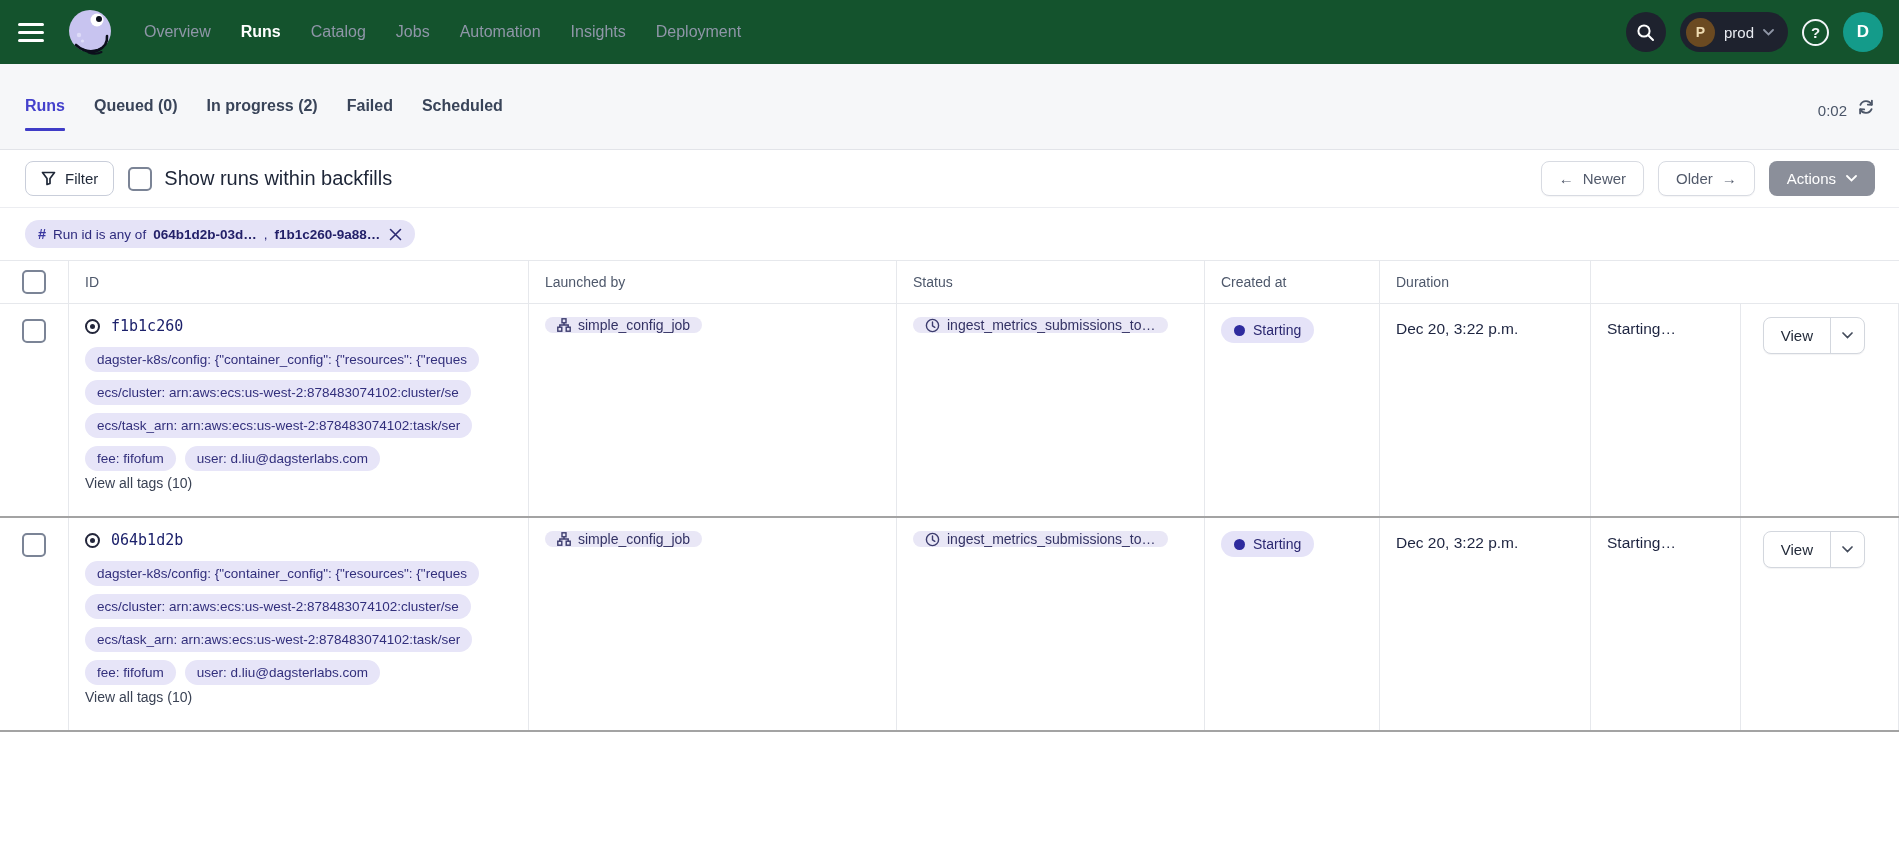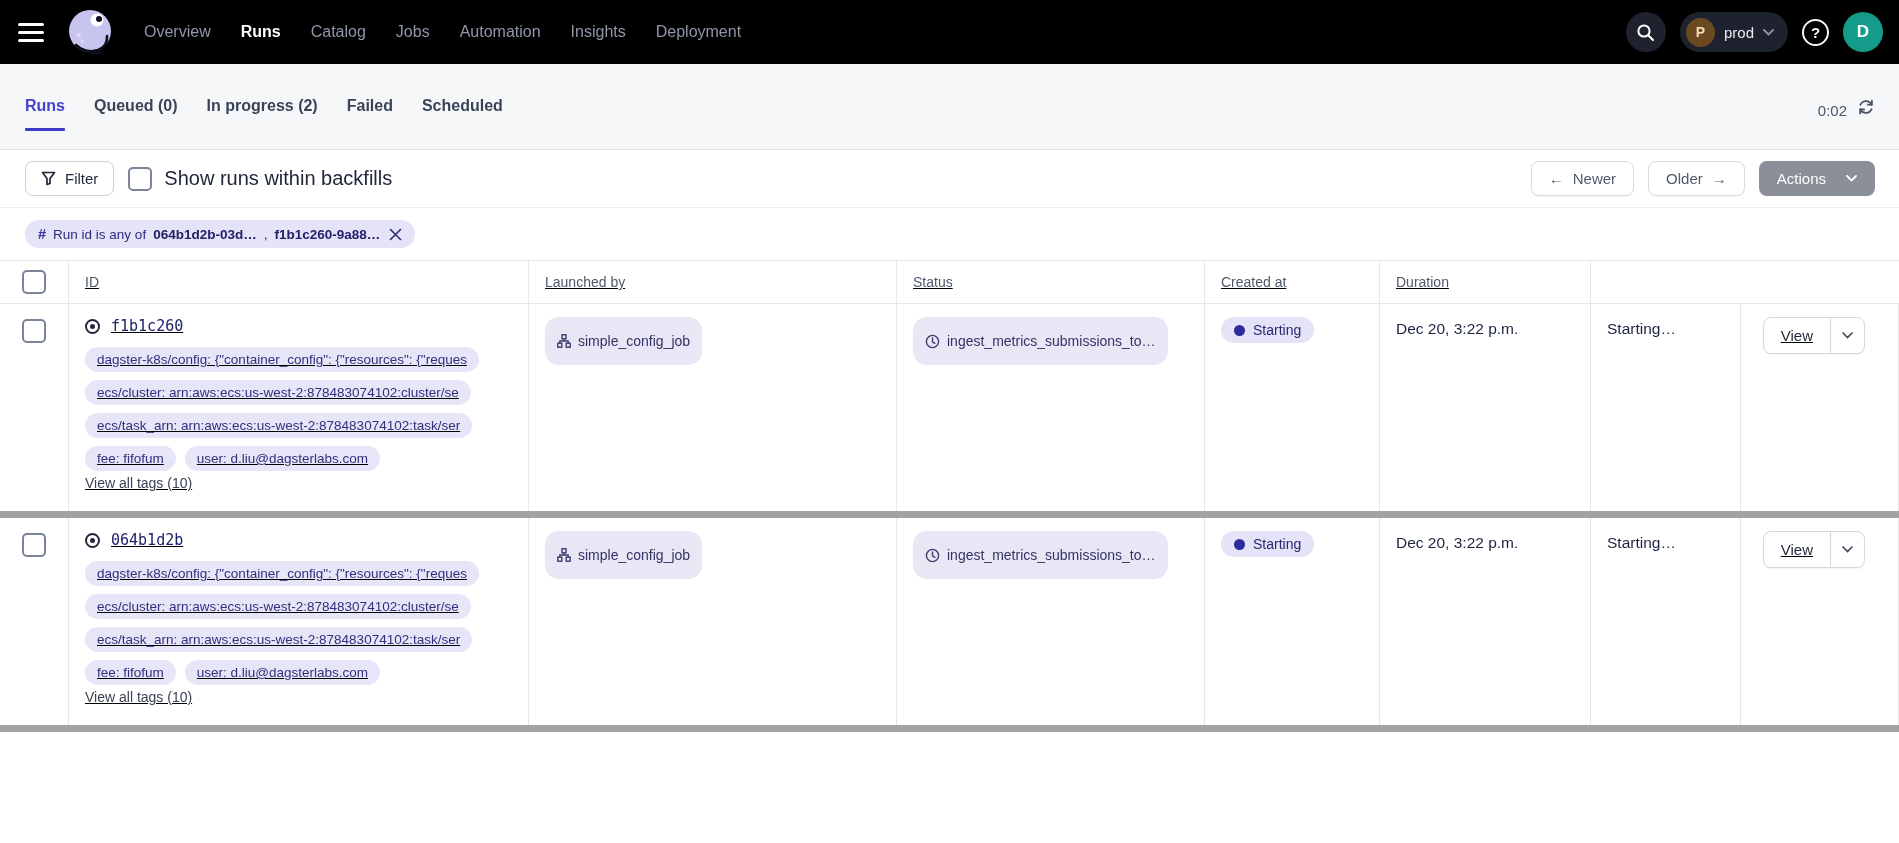--- a/index.html
+++ b/index.html
@@ -7,7 +7,7 @@
     font-family: "Liberation Sans", sans-serif; }
 
   
-  .topnav { height: 64px; background: #000000; display: flex; align-items: center; padding: 0 16px 0 18px; }
+  .topnav { height: 64px; background: #14532d; display: flex; align-items: center; padding: 0 16px 0 18px; }
   .hamburger { width: 26px; display: flex; flex-direction: column; gap: 5px; cursor: pointer; margin-right: 22px; }
   .hamburger span { display: block; height: 3px; background: #fff; border-radius: 2px; }
   .logo { width: 48px; height: 48px; margin-right: 30px; flex: 0 0 auto; }

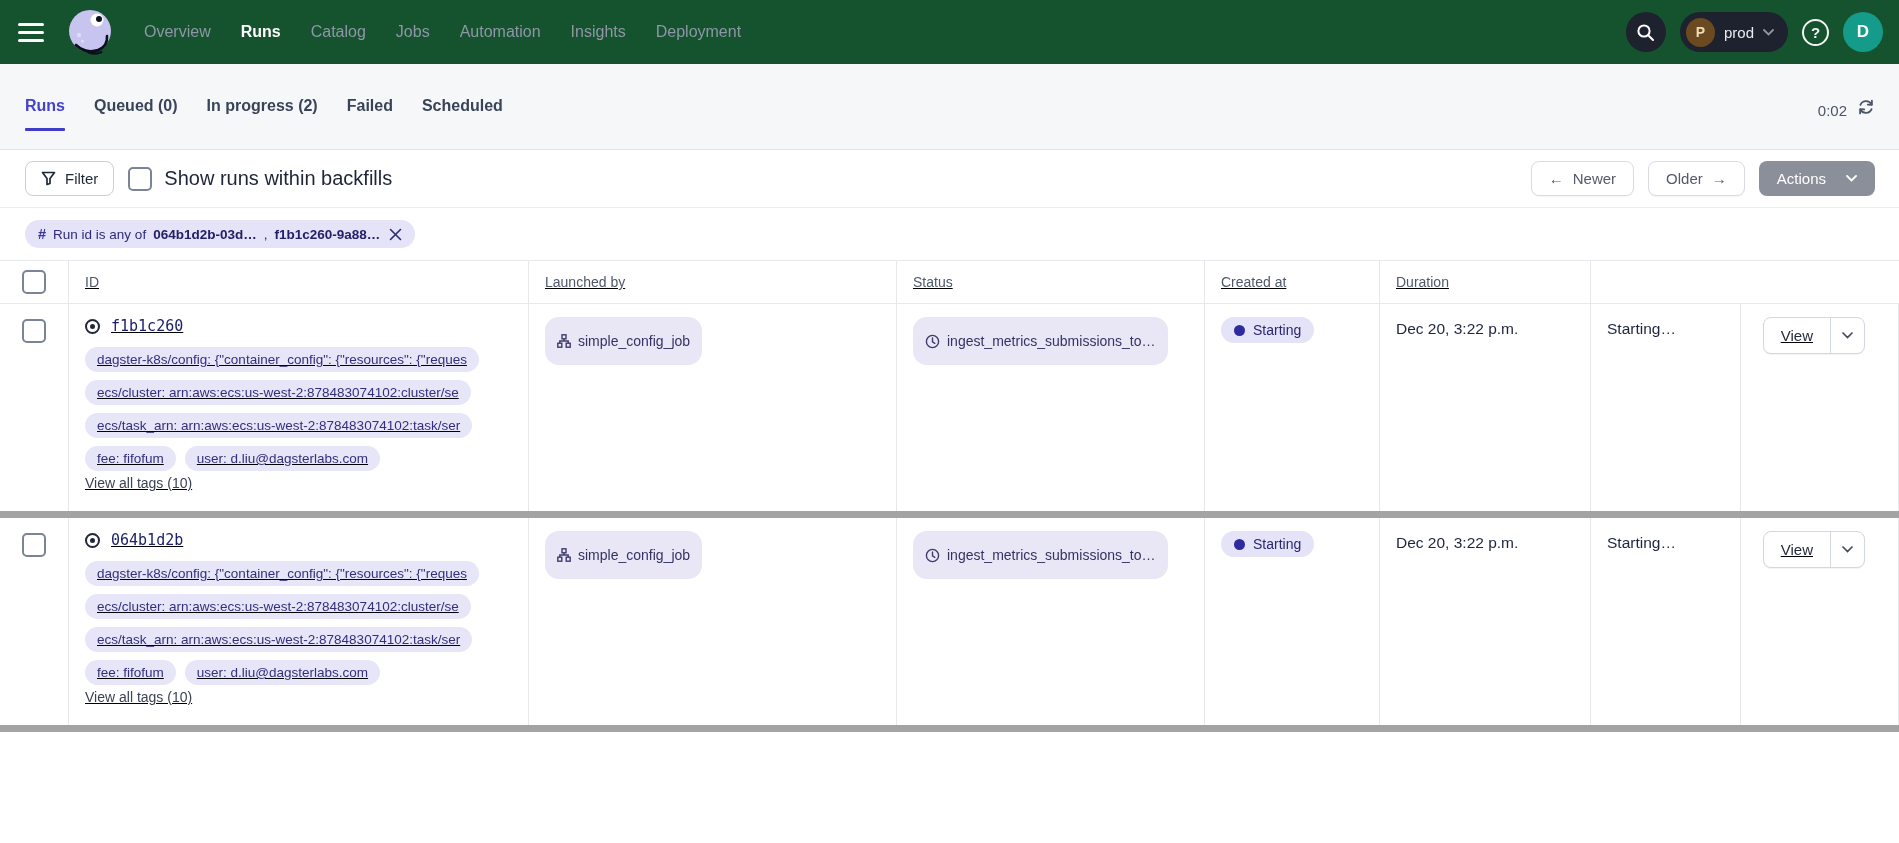--- a/index.html
+++ b/index.html
@@ -40,7 +40,7 @@
   .backfills-label { font-size: 20px; color: #1D2537; }
   .toolbar-right { margin-left: auto; display: flex; align-items: center; gap: 14px; }
   .pg-btn { display: inline-flex; align-items: center; gap: 9px; border: 1px solid #D8DBE2; border-radius: 8px; background: #fff; padding: 8px 17px; font-size: 15px; color: #525A6B; cursor: pointer; box-shadow: 0 1px 1px rgba(20,25,40,.04); }
-  .actions-btn { display: inline-flex; align-items: center; gap: 20px; border: none; border-radius: 8px; background: #8B8F9A; padding: 9px 18px; font-size: 15px; color: #fff; cursor: pointer; }
+  .actions-btn { display: inline-flex; align-items: center; gap: 10px; border: none; border-radius: 8px; background: #8B8F9A; padding: 9px 18px; font-size: 15px; color: #fff; cursor: pointer; }
 
   
   .chiprow { height: 52px; background: #fff; display: flex; align-items: center; padding: 0 25px; }

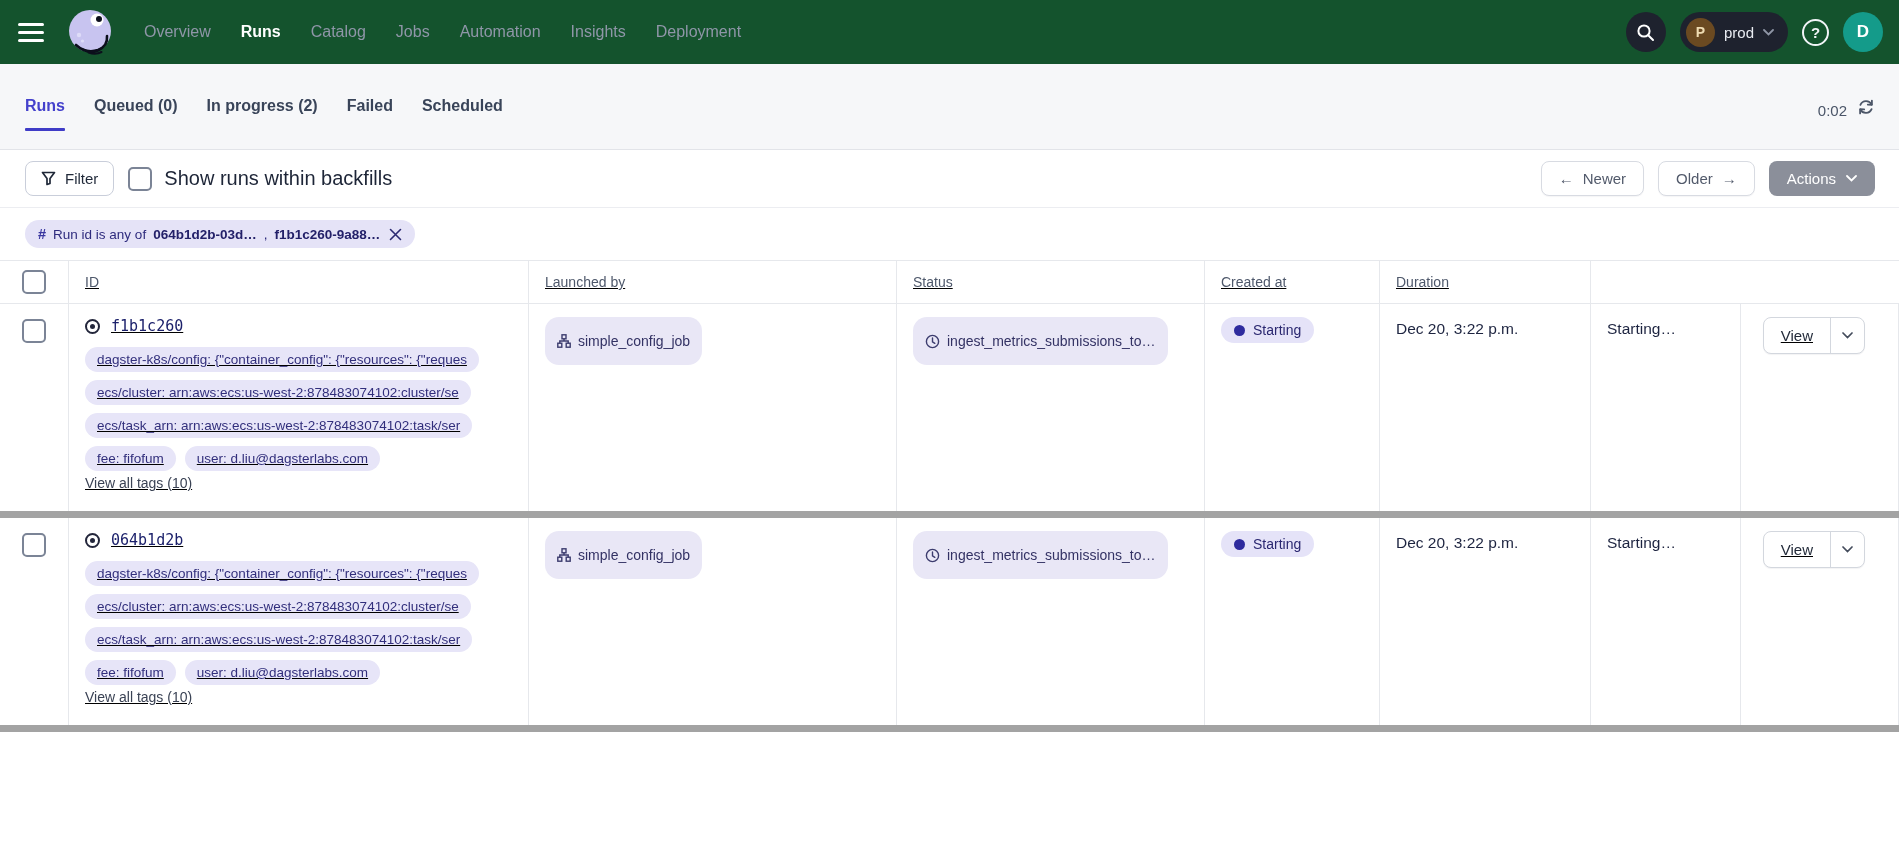--- a/index.html
+++ b/index.html
@@ -50,7 +50,7 @@
   .chip-close { display: flex; cursor: pointer; margin-left: 2px; }
 
   
-  .grid { display: grid; grid-template-columns: 69px 460px 368px 308px 175px 211px 150px minmax(0,1fr); text-decoration: underline; }
+  .grid { display: grid; grid-template-columns: 69px 460px 368px 308px 175px 211px 150px minmax(0,1fr); }
   .thead { border-top: 1px solid #E6E8EC; border-bottom: 1px solid #E6E8EC; height: 44px; }
   .th { display: flex; align-items: center; padding-left: 16px; font-size: 14px; color: #4E586B; border-right: 1px solid #E6E8EC; }
   .th.cbcol { justify-content: center; padding-left: 0; }

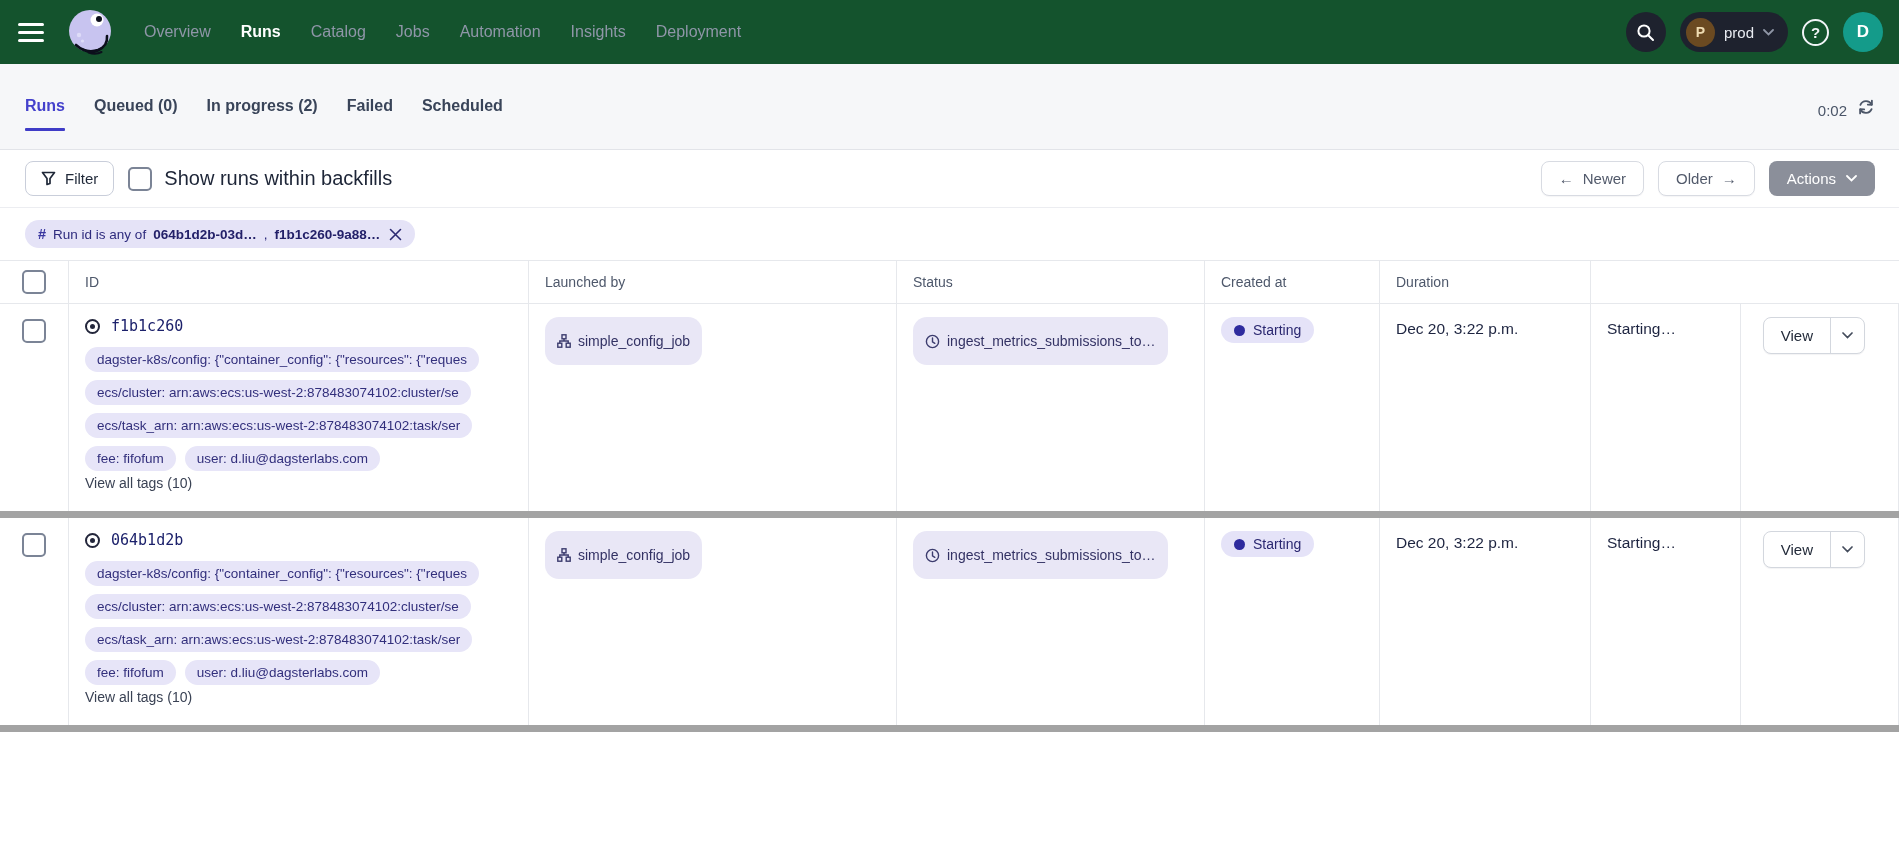--- a/index.html
+++ b/index.html
@@ -55,7 +55,7 @@
   .th { display: flex; align-items: center; padding-left: 16px; font-size: 14px; color: #4E586B; border-right: 1px solid #E6E8EC; }
   .th.cbcol { justify-content: center; padding-left: 0; }
   .td-last, .th-last { border-right: none; }
-  .trow { height: 214px; border-bottom: 7px solid #a3a3a3; }
+  .trow { height: 214px; border-bottom: 2px solid #a3a3a3; }
   .td { border-right: 1px solid #E6E8EC; padding: 13px 16px; overflow: hidden; }
   .td.cbcol { display: flex; justify-content: center; padding: 15px 0 0 0; align-items: flex-start; }
   .td.idcol { padding-right: 0; }

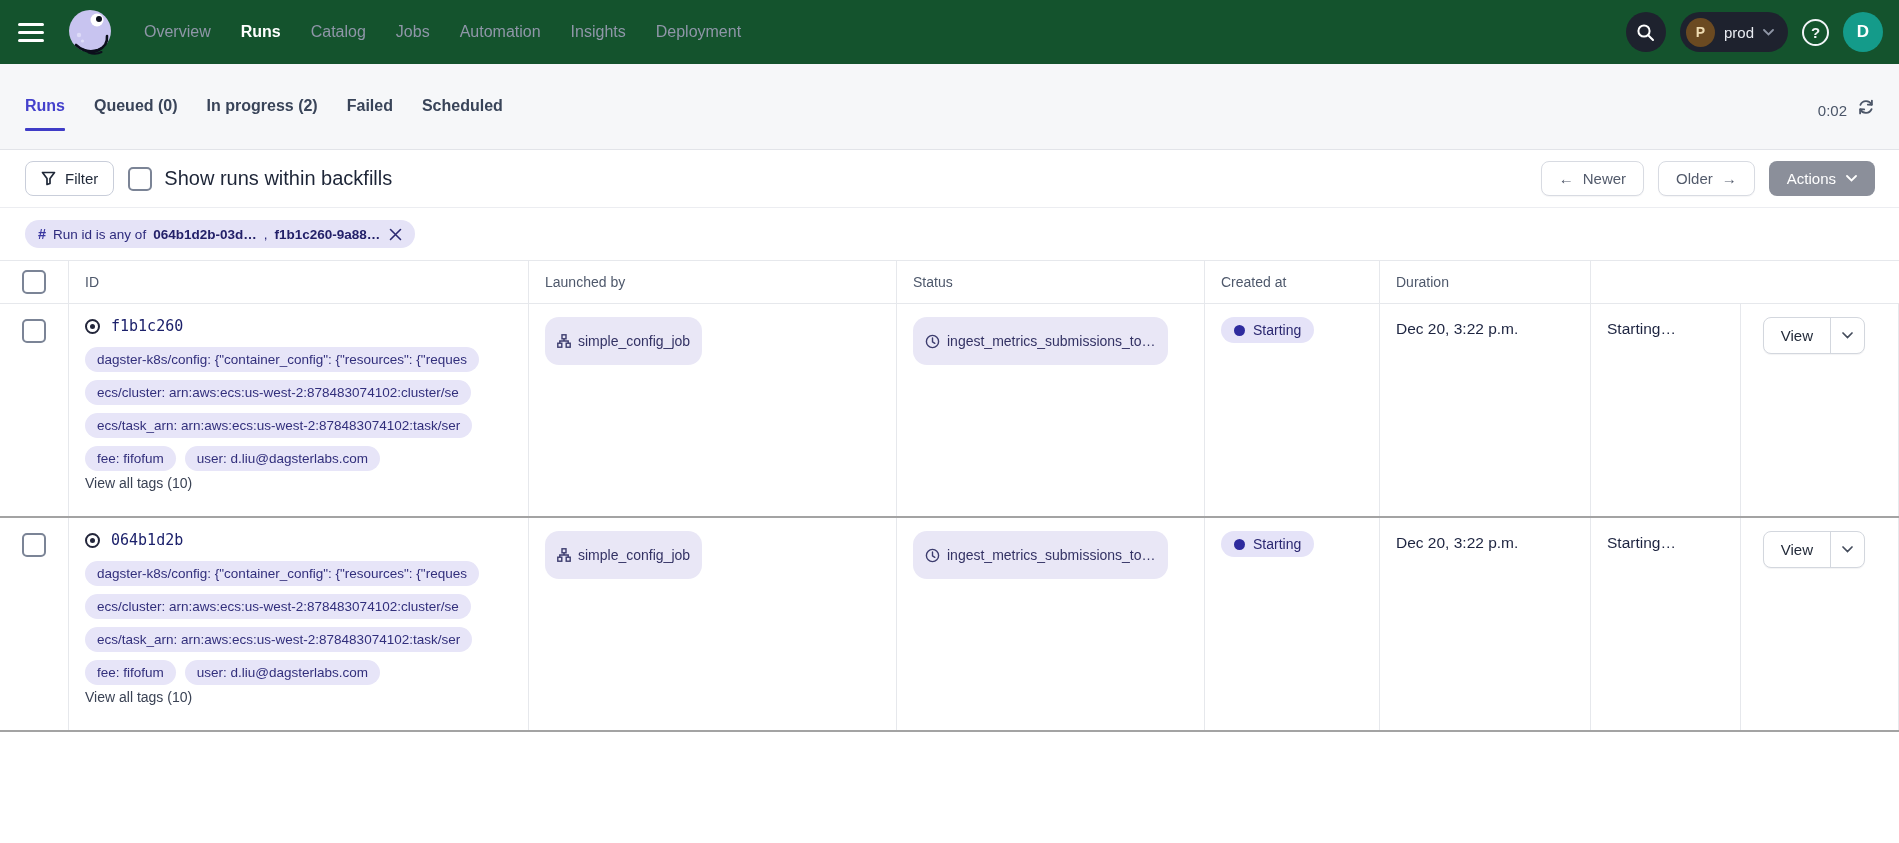--- a/index.html
+++ b/index.html
@@ -67,7 +67,7 @@
   .tagline { max-width: 100%; overflow: hidden; display: flex; gap: 9px; }
   .tag { display: inline-block; white-space: nowrap; background: #E7E5F8; color: #322F7C; font-size: 13.5px; border-radius: 14px; padding: 5px 12px; flex: 0 0 auto; }
   .view-all { margin-top: 4px; font-size: 14px; color: #3A4254; cursor: pointer; }
-  .pill { display: inline-flex; align-items: center; gap: 7px; background: #E9E7F6; color: #333264; font-size: 14px; border-radius: 14px; padding: 16px 12px; max-width: 100%; cursor: pointer; }
+  .pill { display: inline-flex; align-items: center; gap: 7px; background: #E9E7F6; color: #333264; font-size: 14px; border-radius: 14px; padding: 0 12px; max-width: 100%; cursor: pointer; }
   .pill .plabel { white-space: nowrap; overflow: hidden; }
   .status-pill { display: inline-flex; align-items: center; gap: 8px; background: #E5E3F8; border-radius: 14px; padding: 5px 13px; font-size: 14px; color: #2A2770; font-weight: 500; }
   .status-dot { width: 11px; height: 11px; border-radius: 50%; background: #2E2B9E; }

